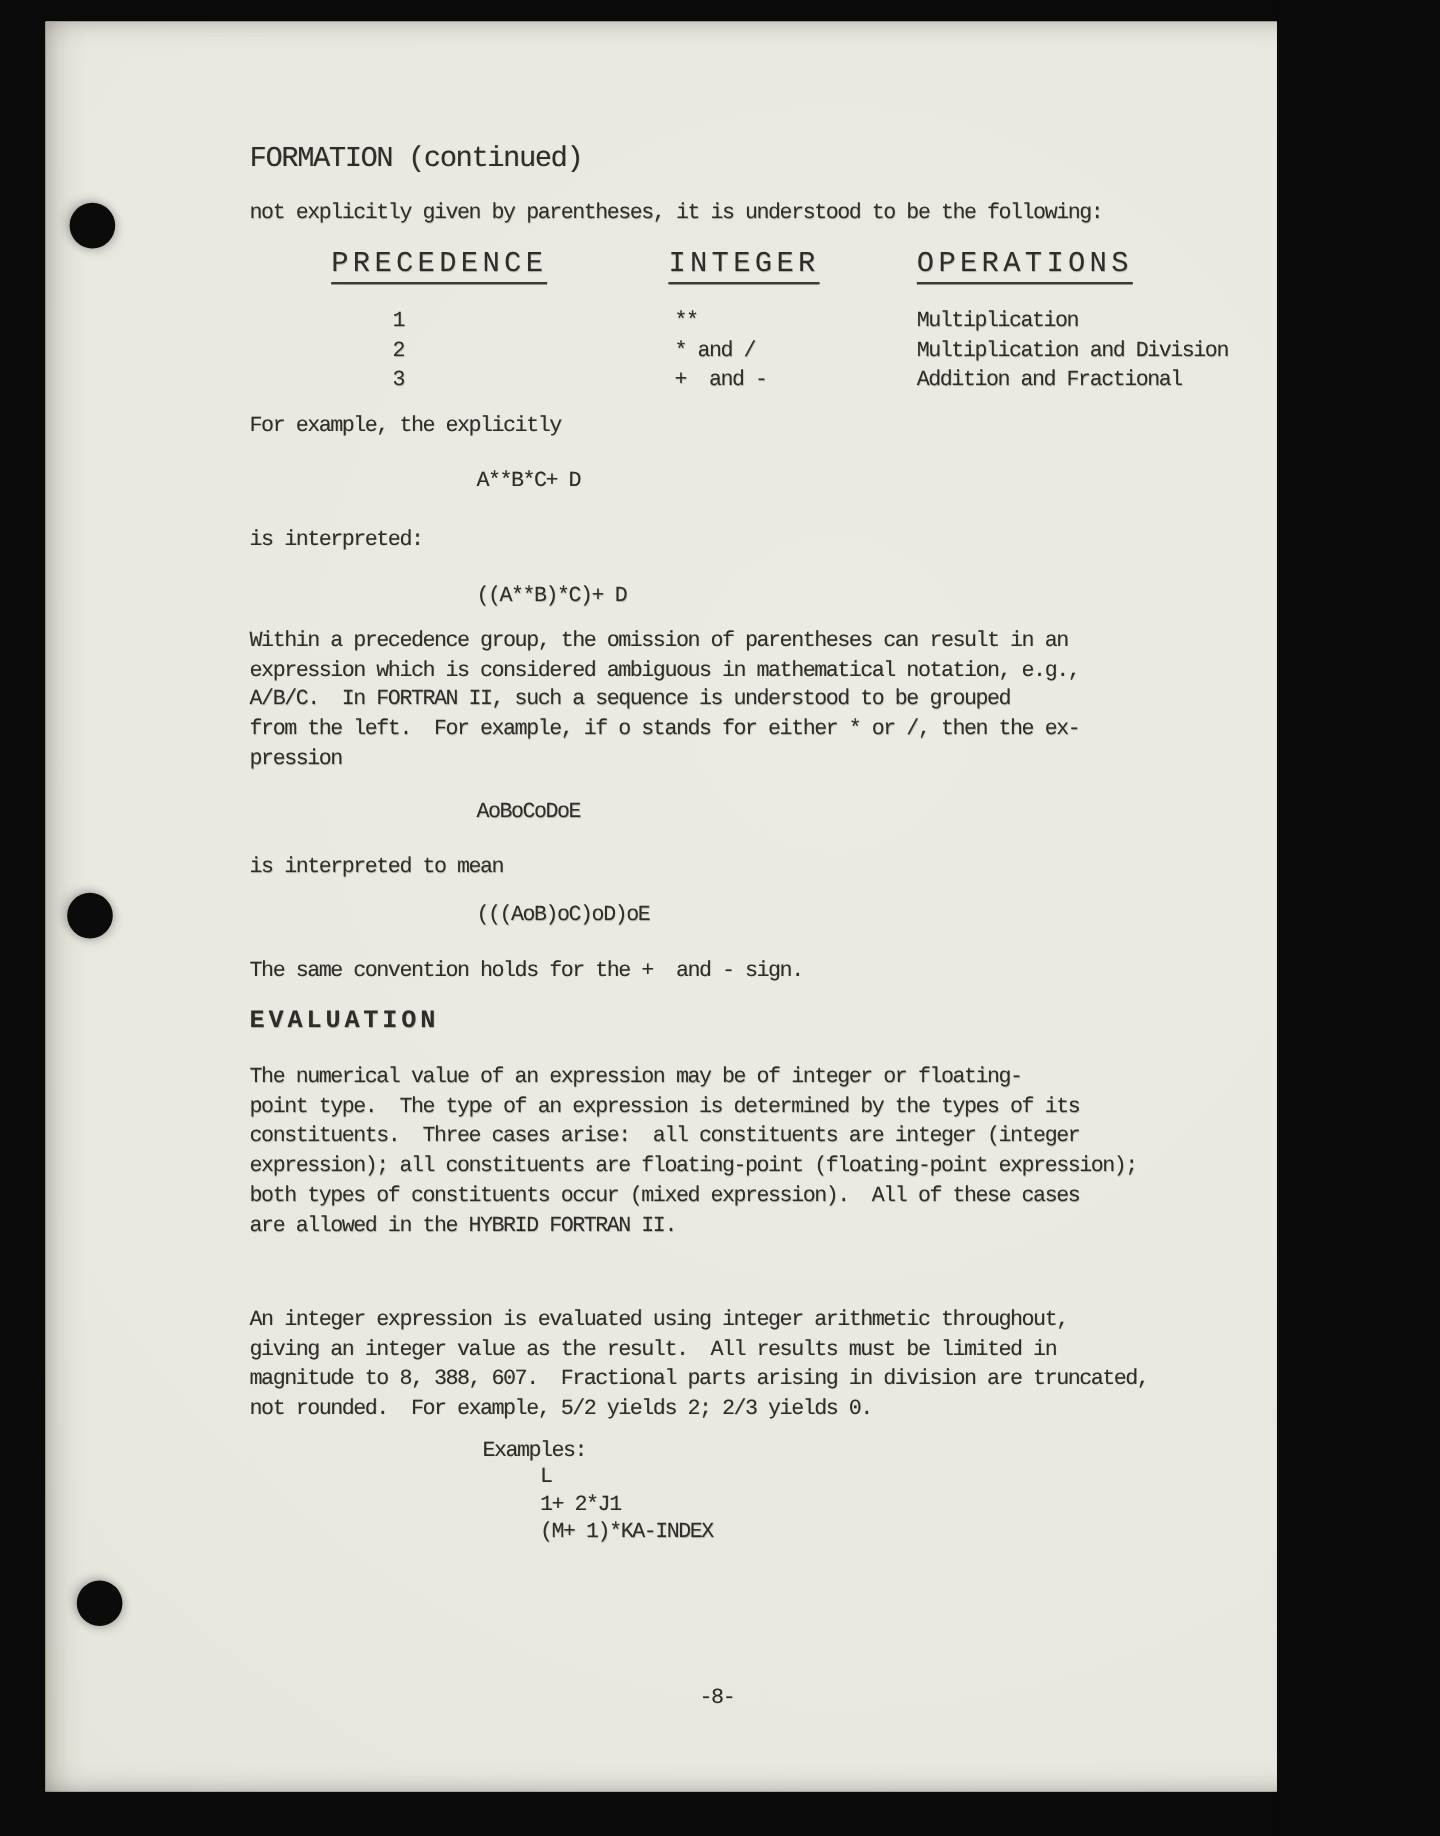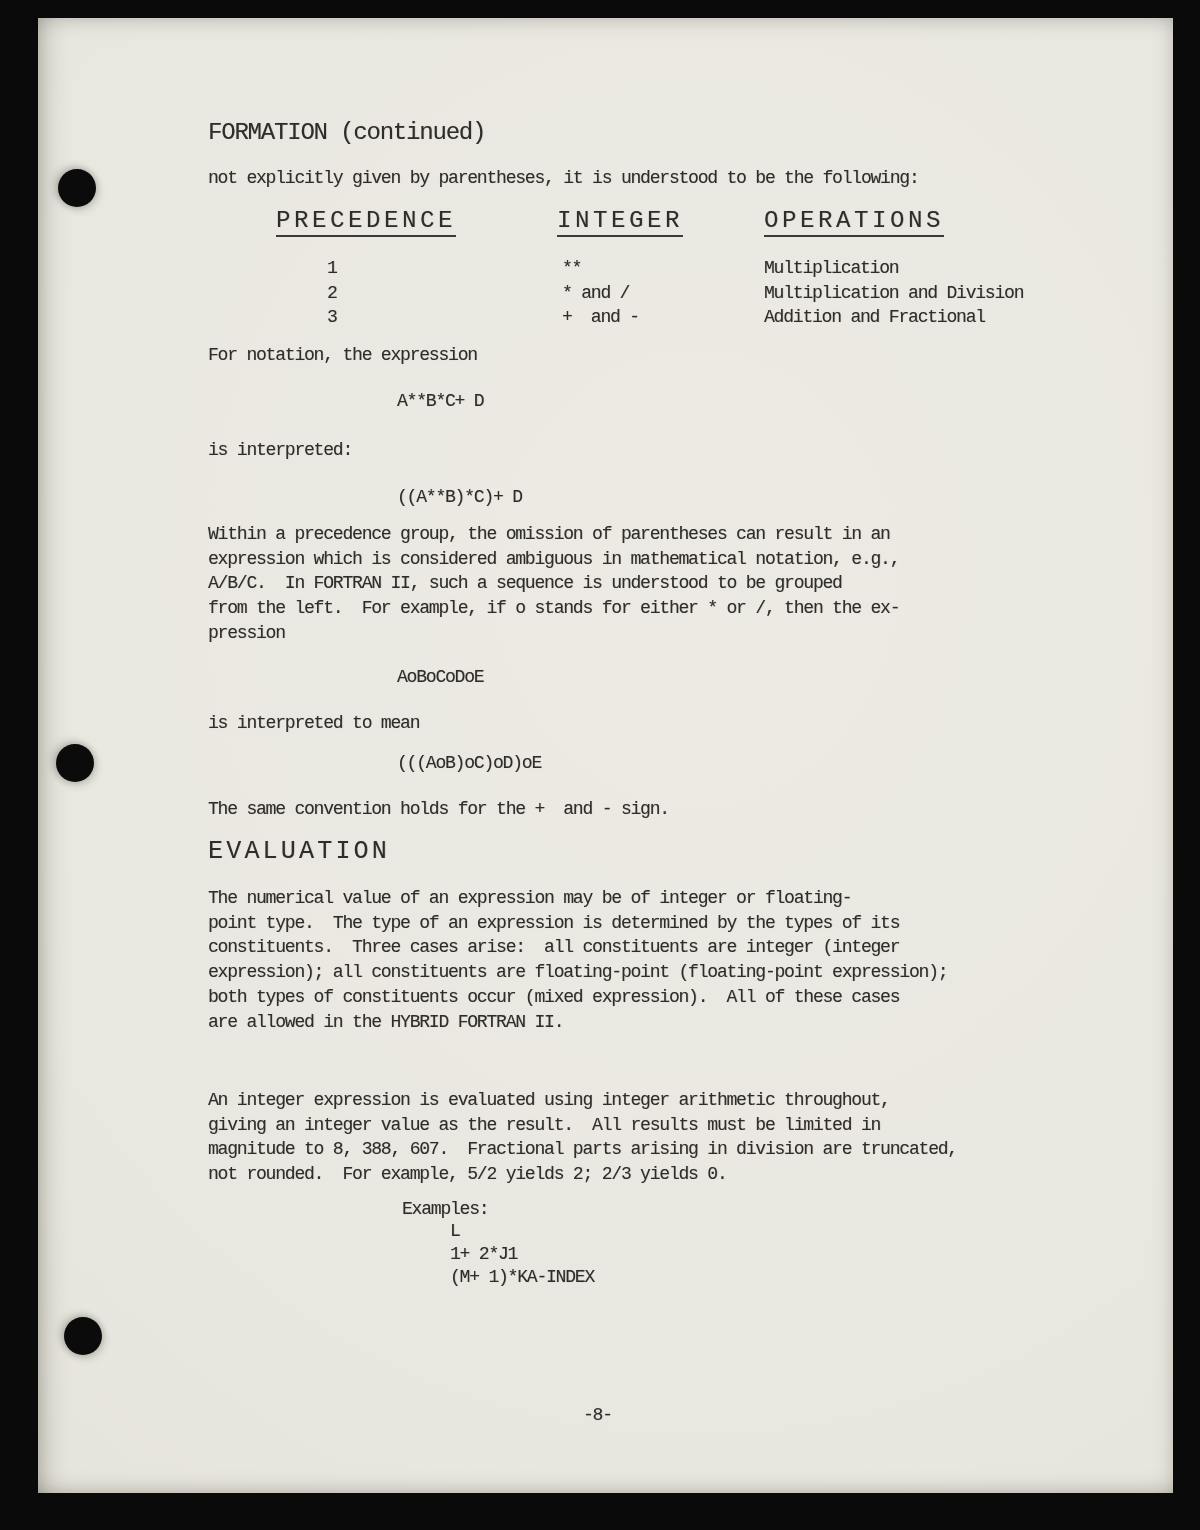--- a/index.html
+++ b/index.html
@@ -7,7 +7,7 @@
 
   .scan {
     position: relative;
-    width: 1200px;
+    width: 1064px;
     height: 1530px;
     background: var(--bg, #0a0a0a);
     overflow: hidden;

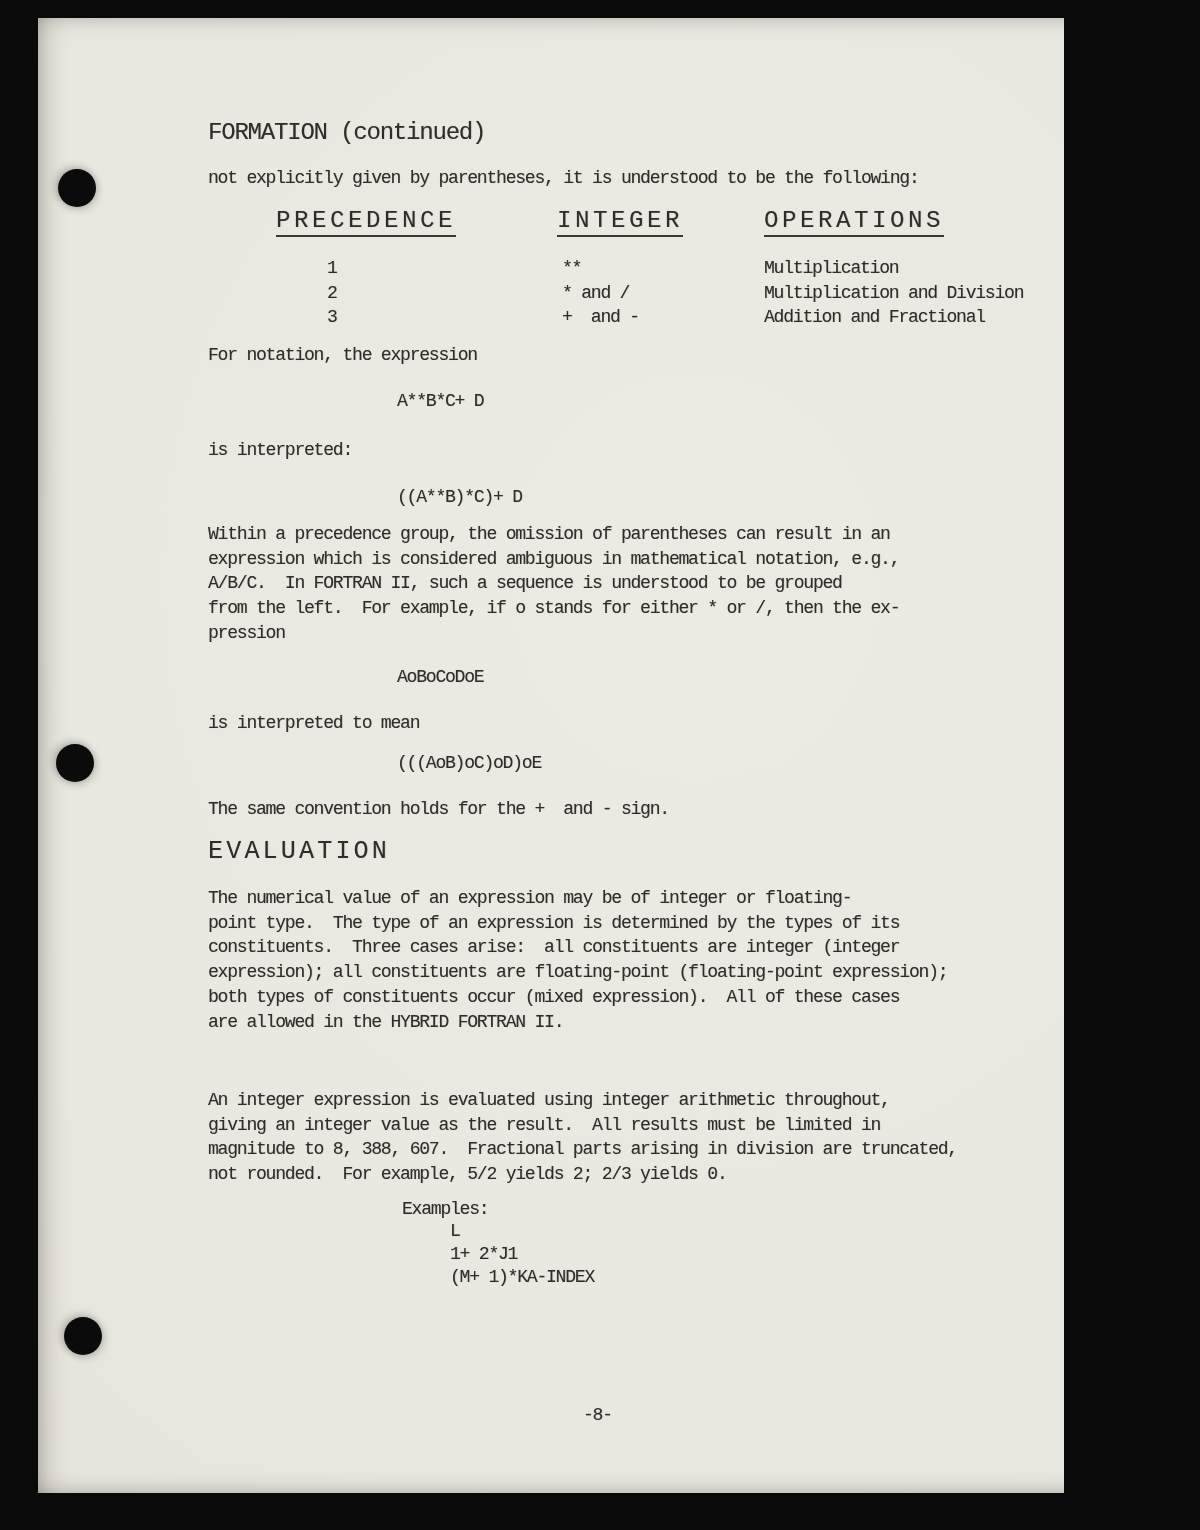--- a/index.html
+++ b/index.html
@@ -104,7 +104,7 @@
       <span class="t" style="left:726px; top:287px">Addition and Fractional</span>
     </div>
 
-    <div class="t" style="left:170px; top:325px">For notation, the expression</div>
+    <div class="t" style="left:170px; top:325px">For example, the explicitly</div>
 
     <div class="t" style="left:359px; top:371px">A**B*C+ D</div>
 

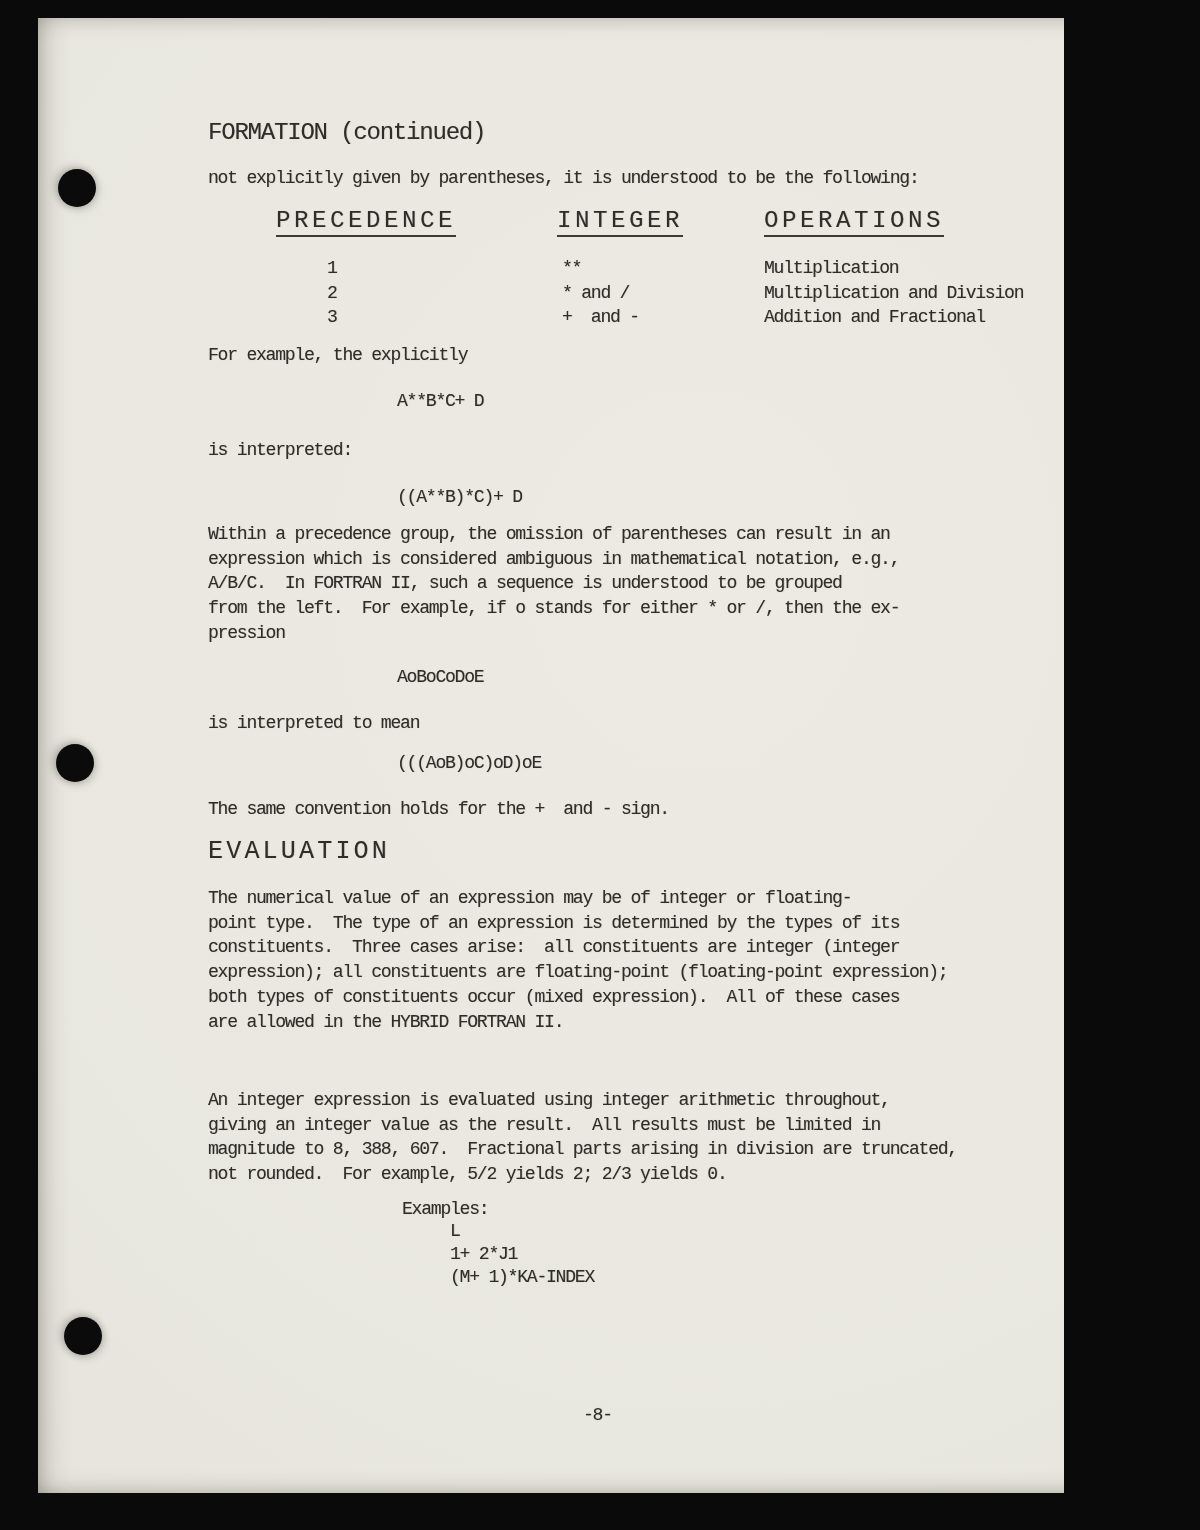--- a/index.html
+++ b/index.html
@@ -59,9 +59,10 @@
   }
 
   .subhead {
-    font-size: 25px;
+    font-size: 21px;
     line-height: 25px;
     letter-spacing: 3.2px;
+    font-weight: bold;
   }
 
   .thead {

